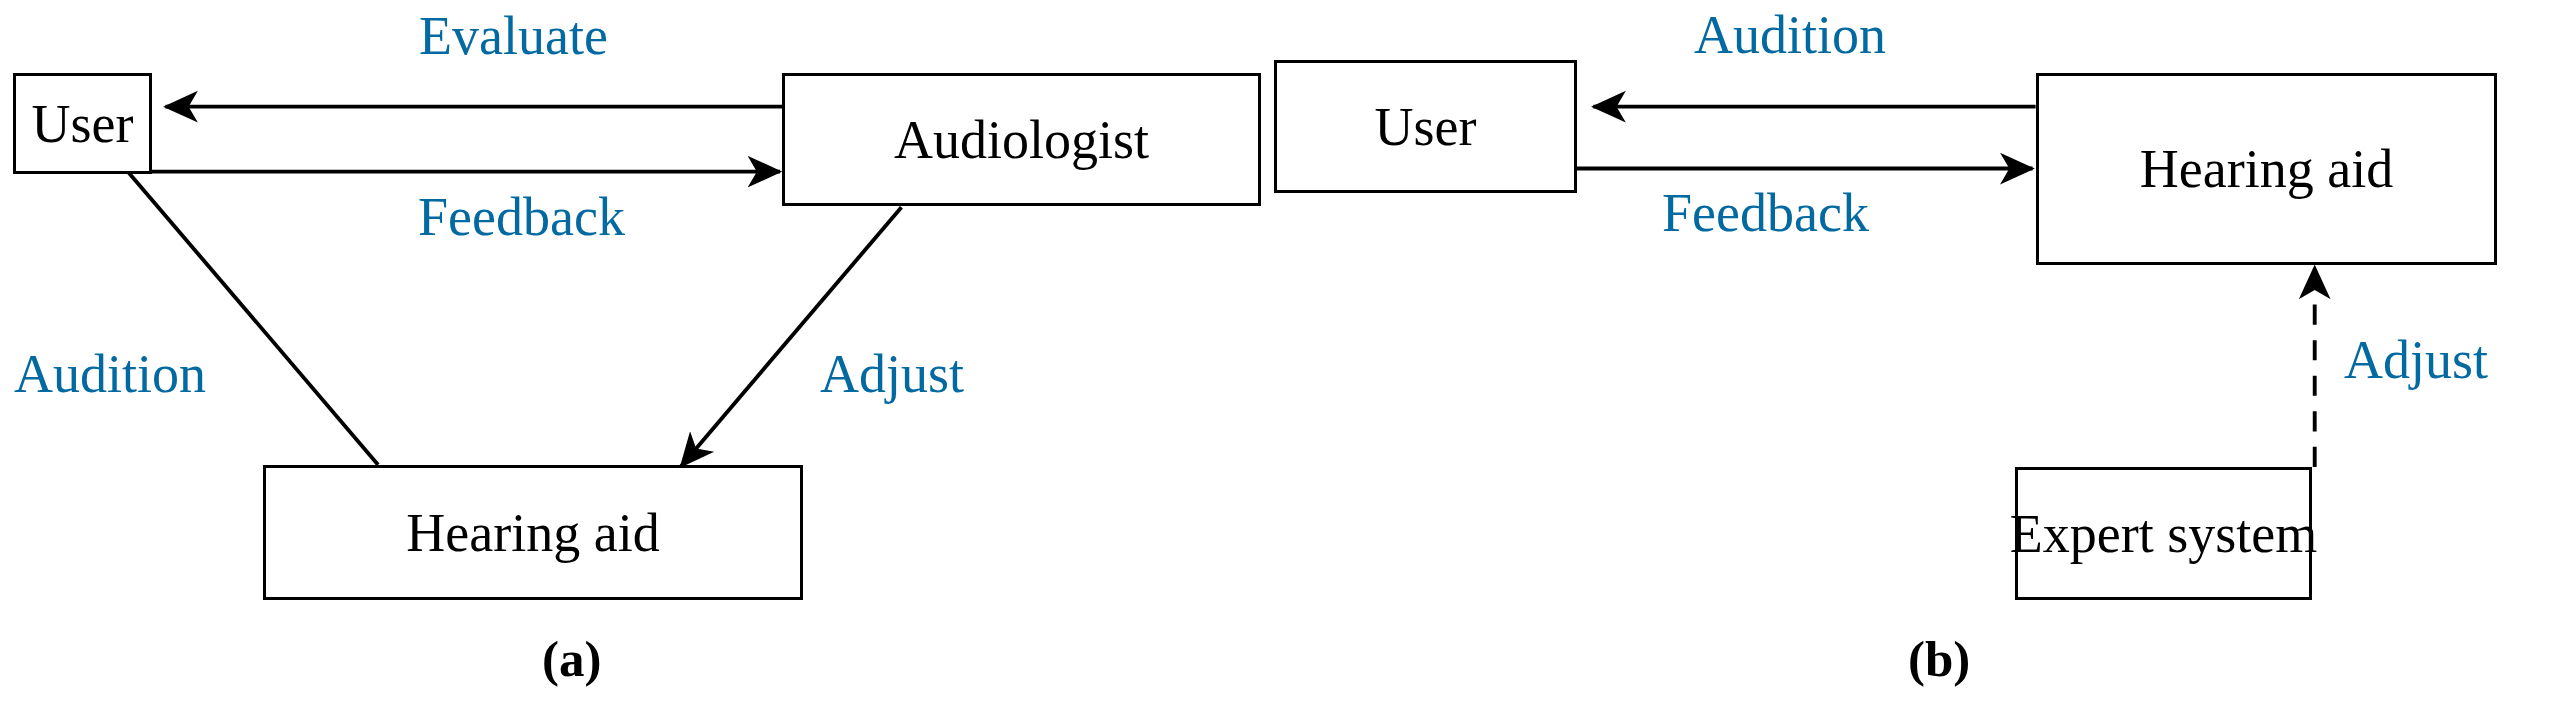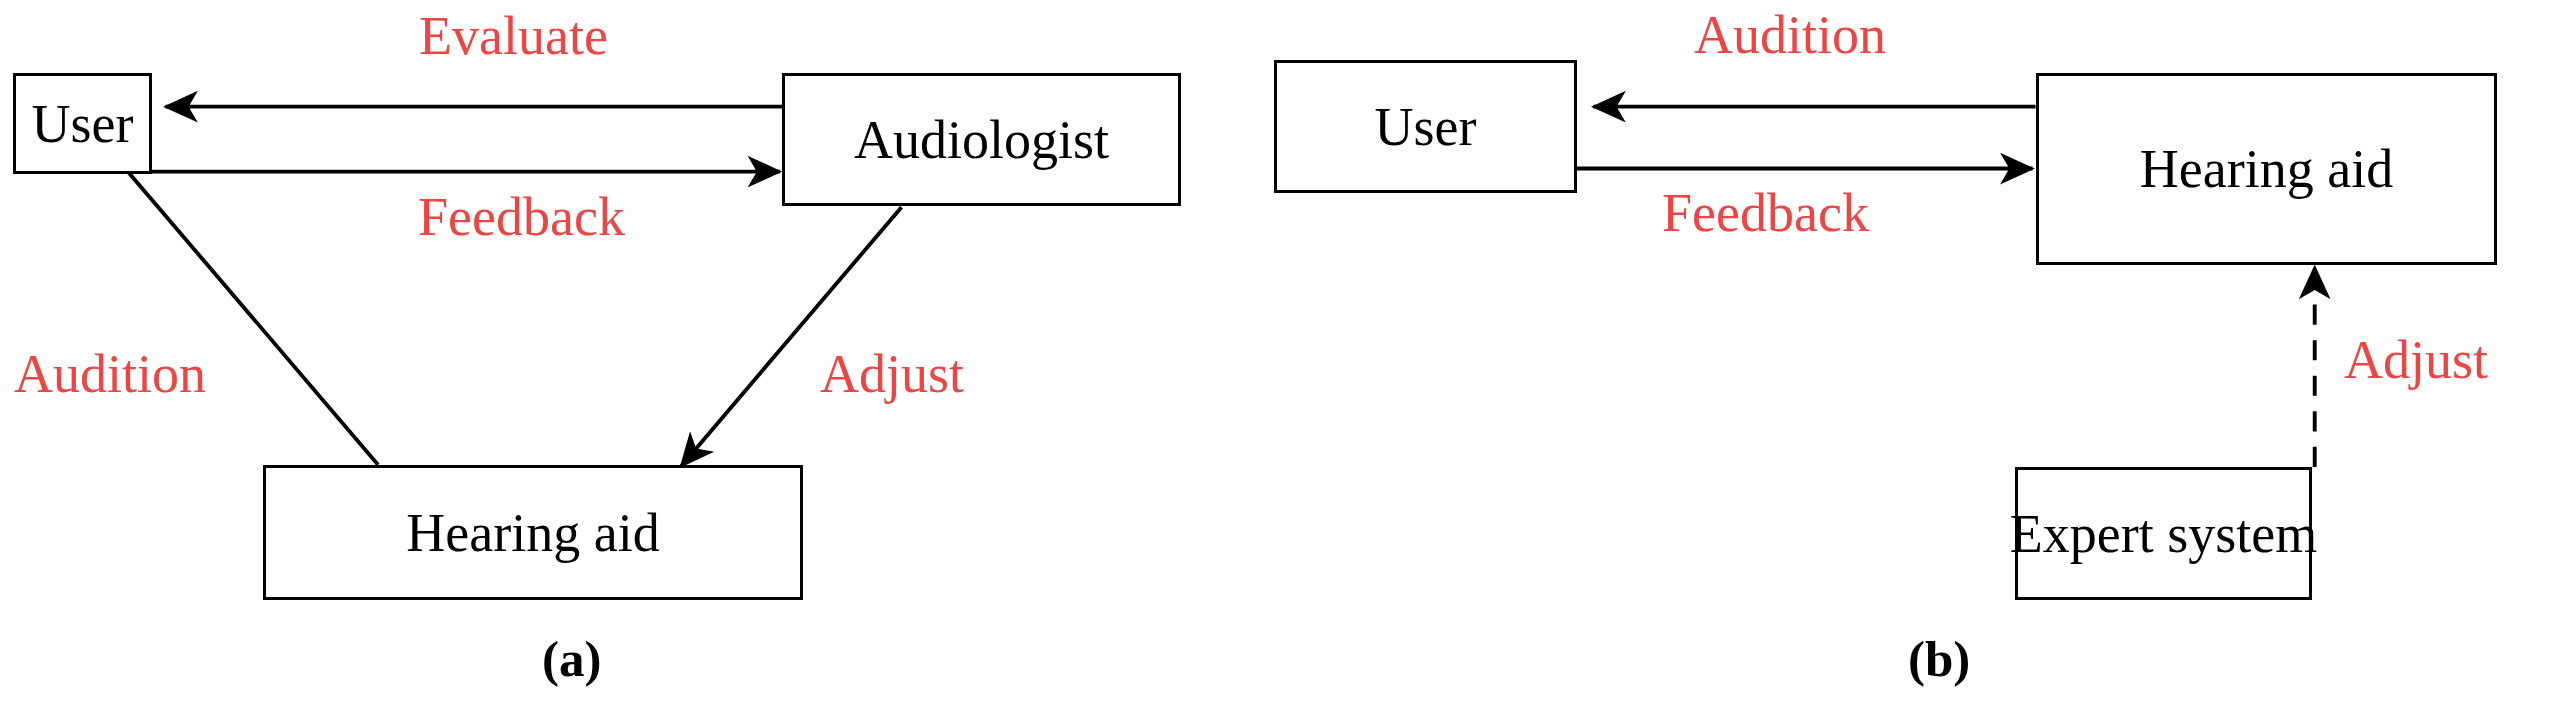--- a/index.html
+++ b/index.html
@@ -41,7 +41,7 @@
   }
   .edge-label {
     position: absolute;
-    color: #ef4444;
+    color: #0369a1;
     font-family: "Liberation Serif", "DejaVu Serif", serif;
     font-size: 54px;
     line-height: 1;

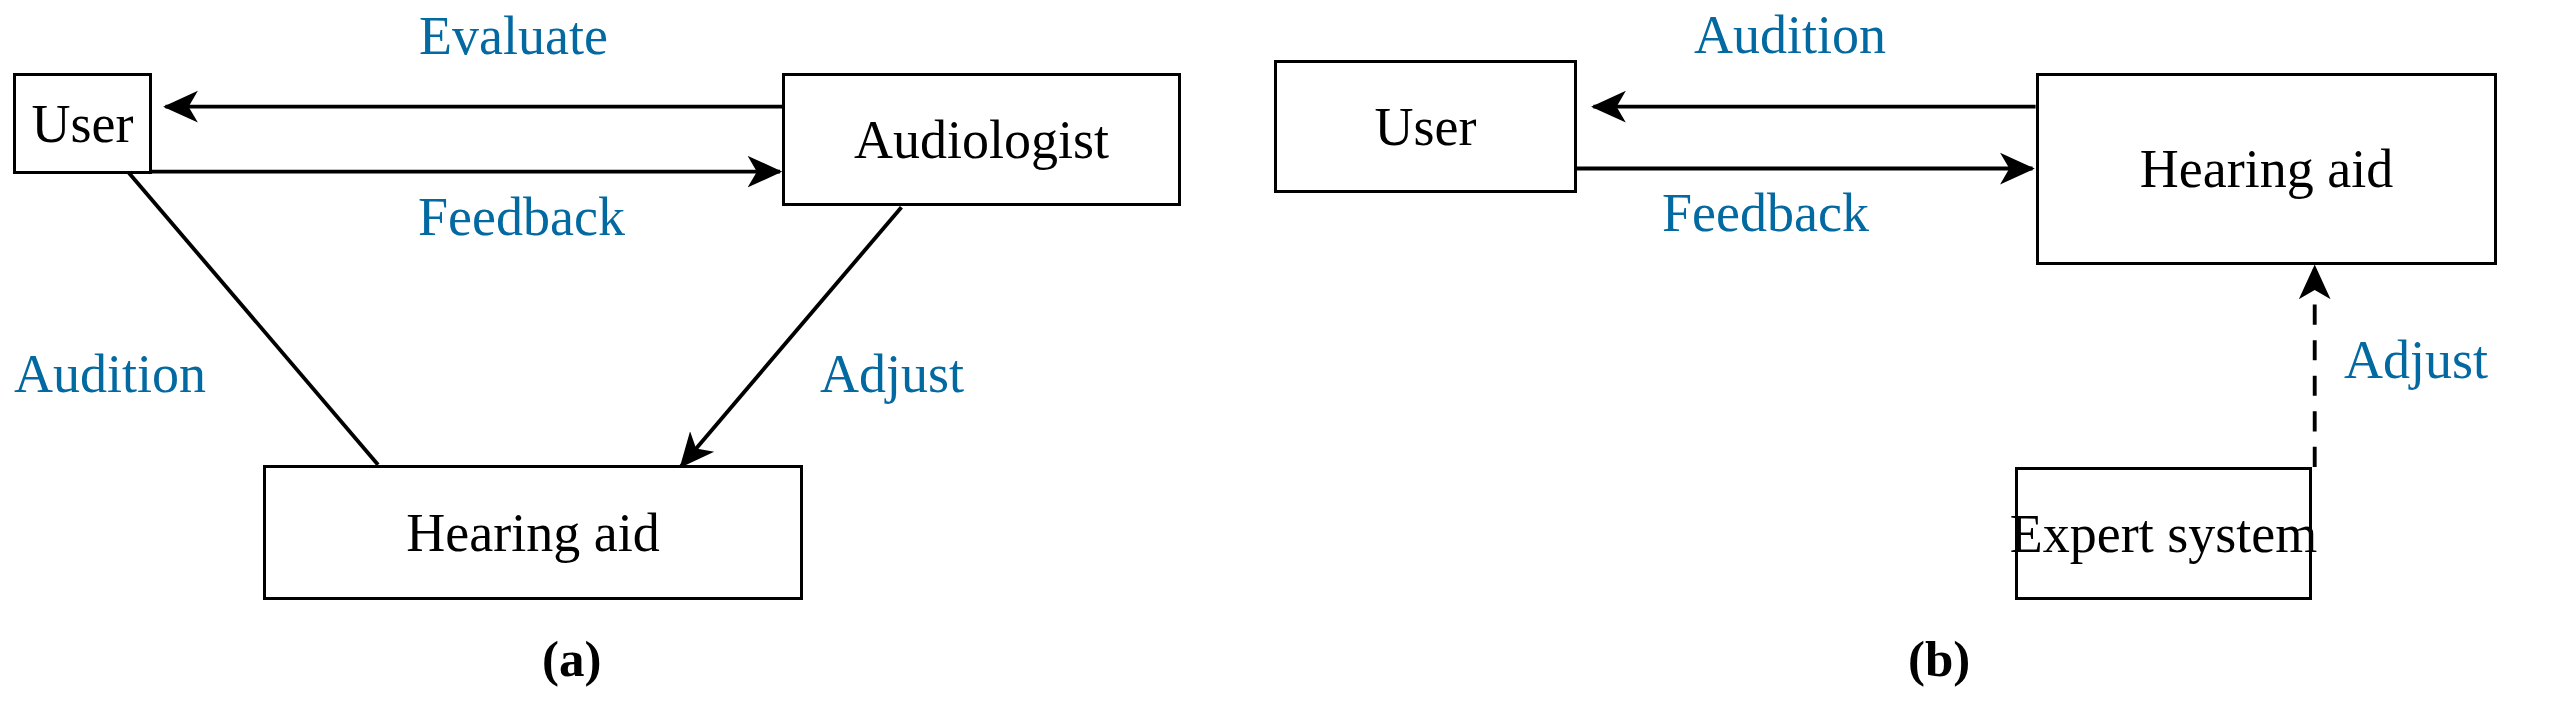--- a/index.html
+++ b/index.html
@@ -88,7 +88,7 @@
     <span class="node-label">User</span>
   </div>
 
-  <div class="node-box" style="left:782px; top:73px; width:399px; height:133px;">
+  <div class="node-box" style="left:782px; top:73px; width:479px; height:133px;">
     <span class="node-label">Audiologist</span>
   </div>
 

